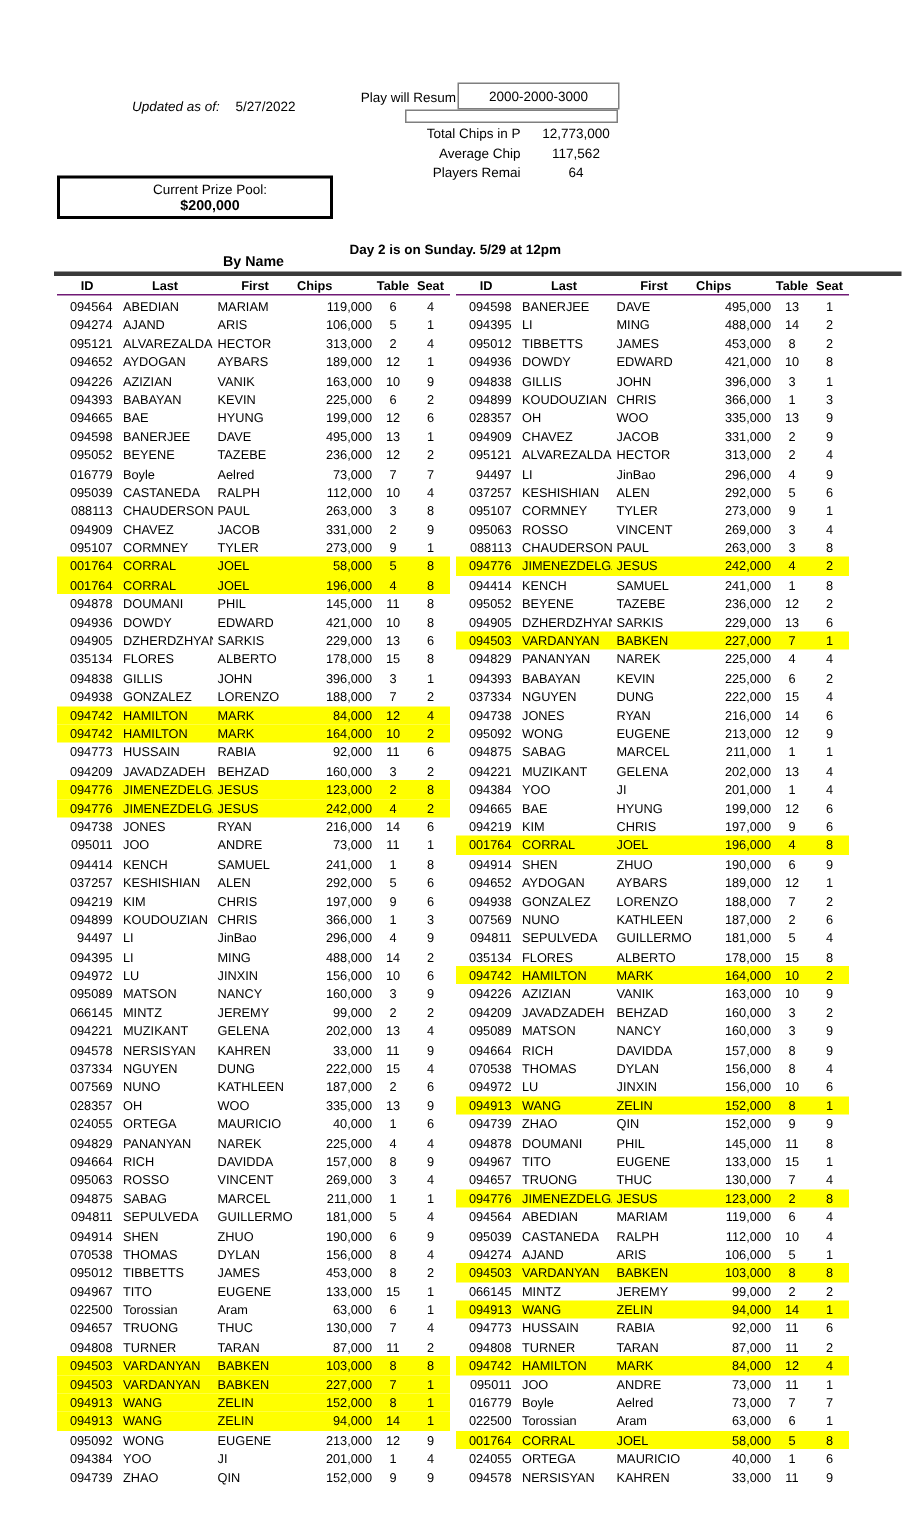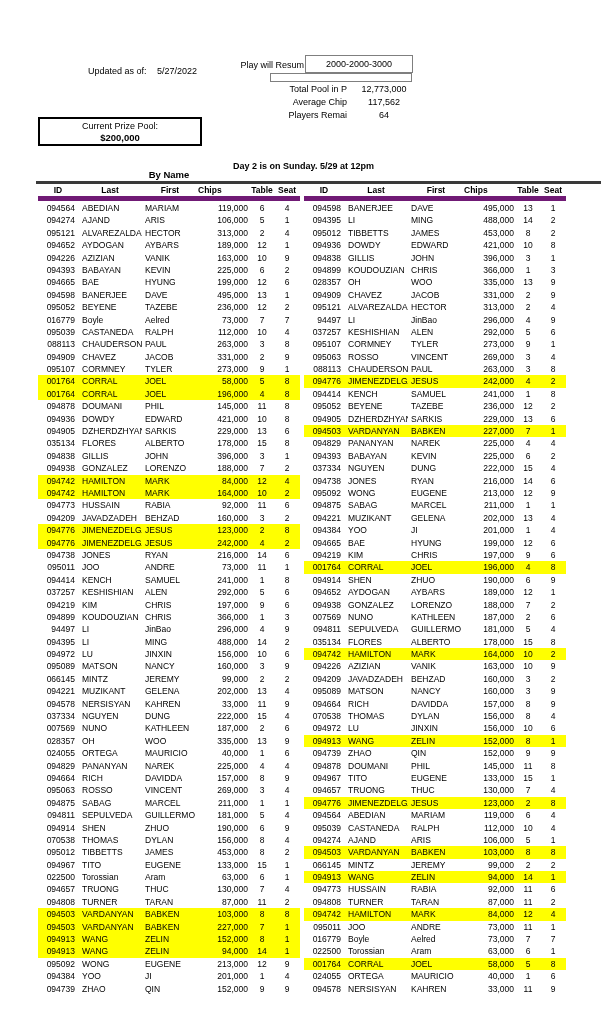--- a/index.html
+++ b/index.html
@@ -10,7 +10,7 @@
   .t10{font-size:10px;line-height:12px;}
   .bold{font-weight:bold;margin-top:28px;}
   
-  #updated-label{left:88px;top:66px;}
+  #updated-label{left:88px;top:66px;font-style:italic;}
   #updated-value{left:157px;top:66px;}
   #resume-label{left:180px;top:60px;width:124px;text-align:right;overflow:hidden;}
   #resume-box{left:305px;top:55px;width:106px;height:16px;border:1px solid #7f7f7f;

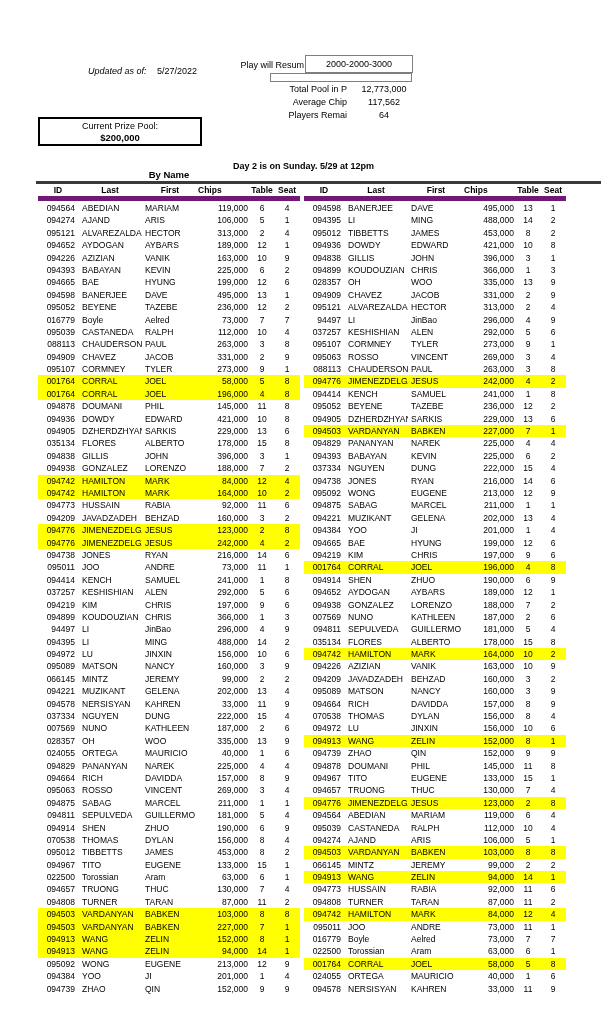--- a/index.html
+++ b/index.html
@@ -57,7 +57,7 @@
   <div class="abs" id="resume-box">2000-2000-3000</div>
   <div class="abs" id="resume-box2"></div>
 
-  <div class="abs t9 stat-label" style="top:84px;">Total Pool in P</div>
+  <div class="abs t9 stat-label" style="top:84px;">Total Chips in P</div>
   <div class="abs t9 stat-value" style="top:84px;">12,773,000</div>
   <div class="abs t9 stat-label" style="top:97px;">Average Chip</div>
   <div class="abs t9 stat-value" style="top:97px;">117,562</div>

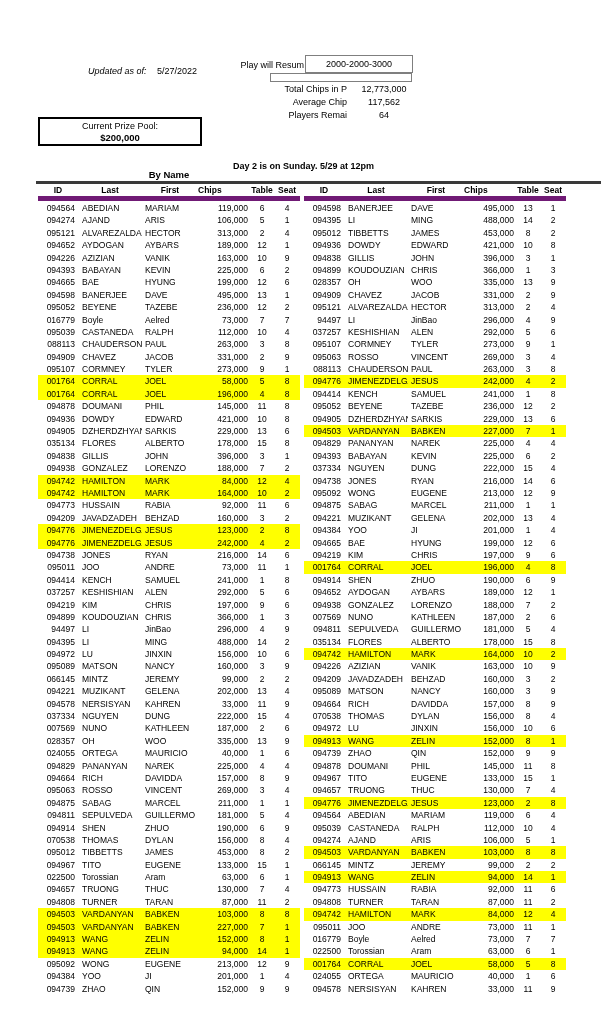--- a/index.html
+++ b/index.html
@@ -20,7 +20,7 @@
   .stat-value{left:348px;width:72px;text-align:center;}
   #disclaimer{left:0;top:121px;width:607px;text-align:center;font-weight:500;}
   #day2{left:0;top:133px;width:607px;text-align:center;}
-  #prize-box{left:38px;top:117px;width:160px;height:25px;border:2px solid #000;text-align:center;}
+  #prize-box{left:38px;top:117px;width:160px;height:25px;border:2px solid #000;text-align:center;padding-left:20px;}
   #prize-label{font-size:9px;line-height:12px;margin-top:1px;}
   #prize-value{font-size:9.5px;line-height:11px;font-weight:bold;}
   #gtd{left:0;top:149px;width:607px;text-align:center;}

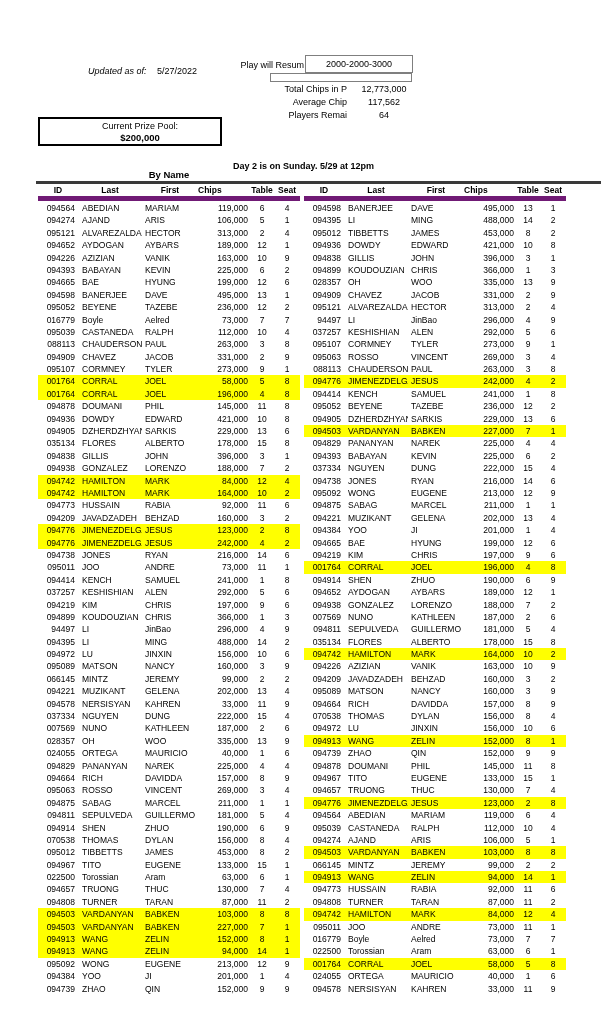--- a/index.html
+++ b/index.html
@@ -32,7 +32,7 @@
   .tbl{position:absolute;top:185px;width:262px;}
   #tbl-by-name{left:38px;} #tbl-by-chips{left:304px;}
   .trow,.thead{display:grid;grid-template-columns:40px 64px 56px 52px 24px 26px;width:262px;}
-  .thead{height:11px;line-height:10px;font-weight:bold;border-bottom:5px solid #701a75;margin-bottom:1px;}
+  .thead{height:11px;line-height:10px;font-weight:bold;border-bottom:1px solid #701a75;margin-bottom:1px;}
   .trow{height:12.4px;line-height:12.4px;}
   .tcell{font-size:8.5px;overflow:hidden;white-space:nowrap;}
   .thead .tcell{font-size:8.5px;}

